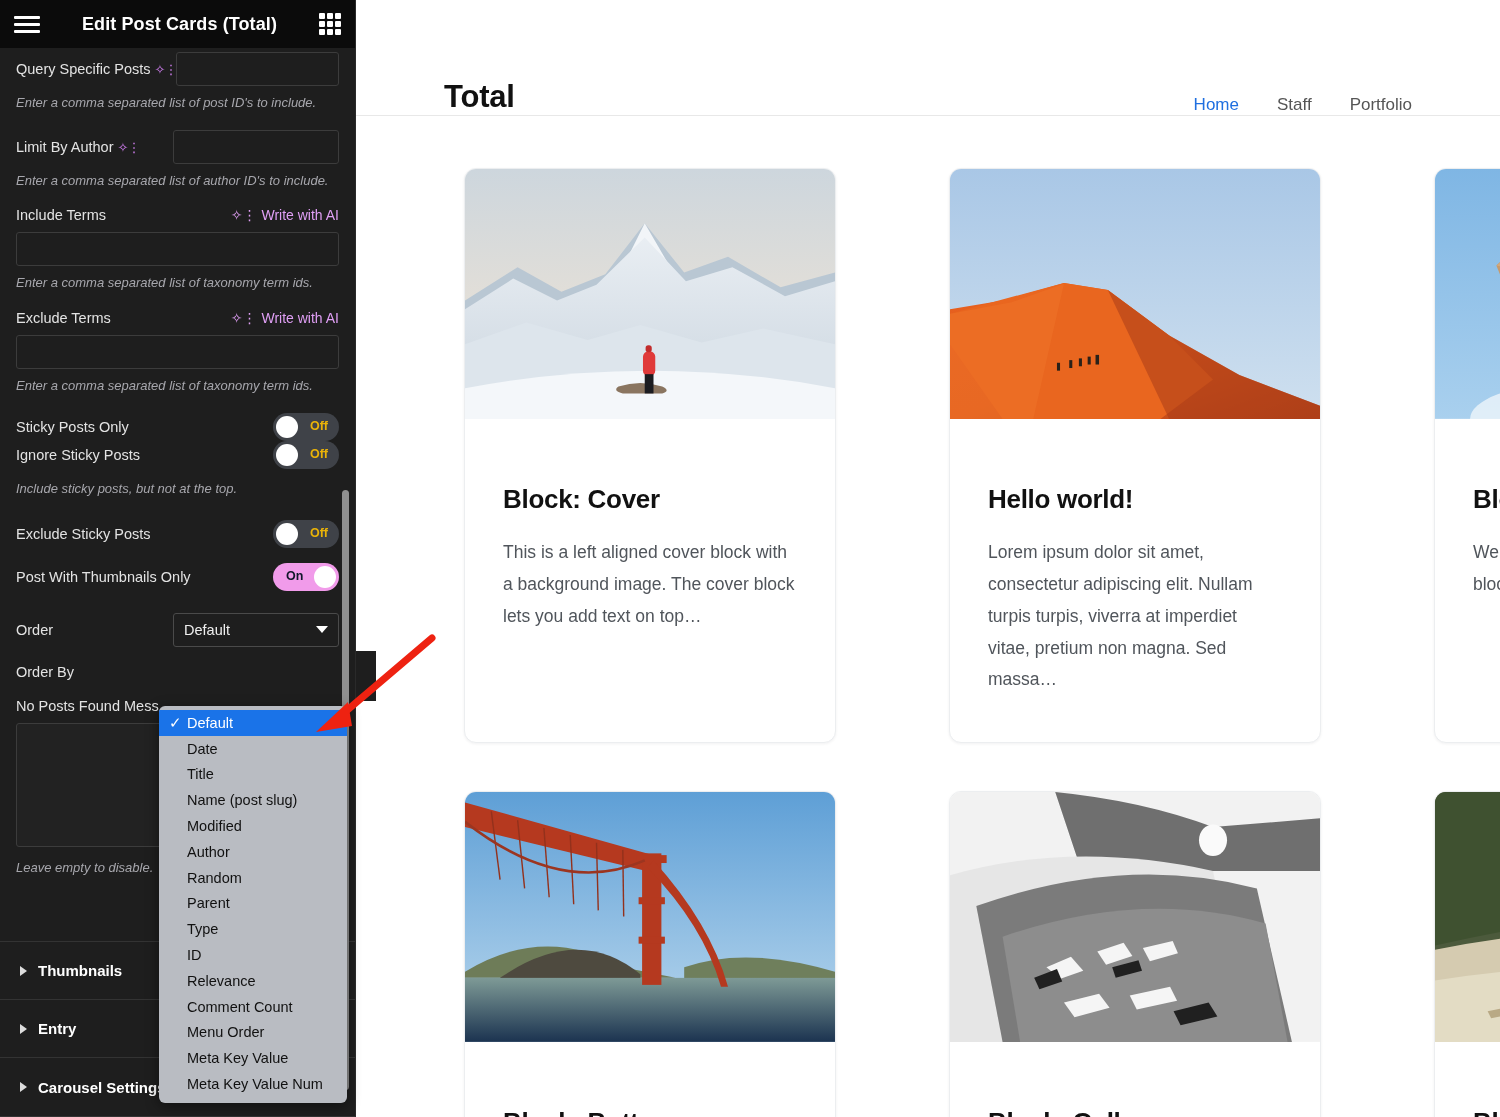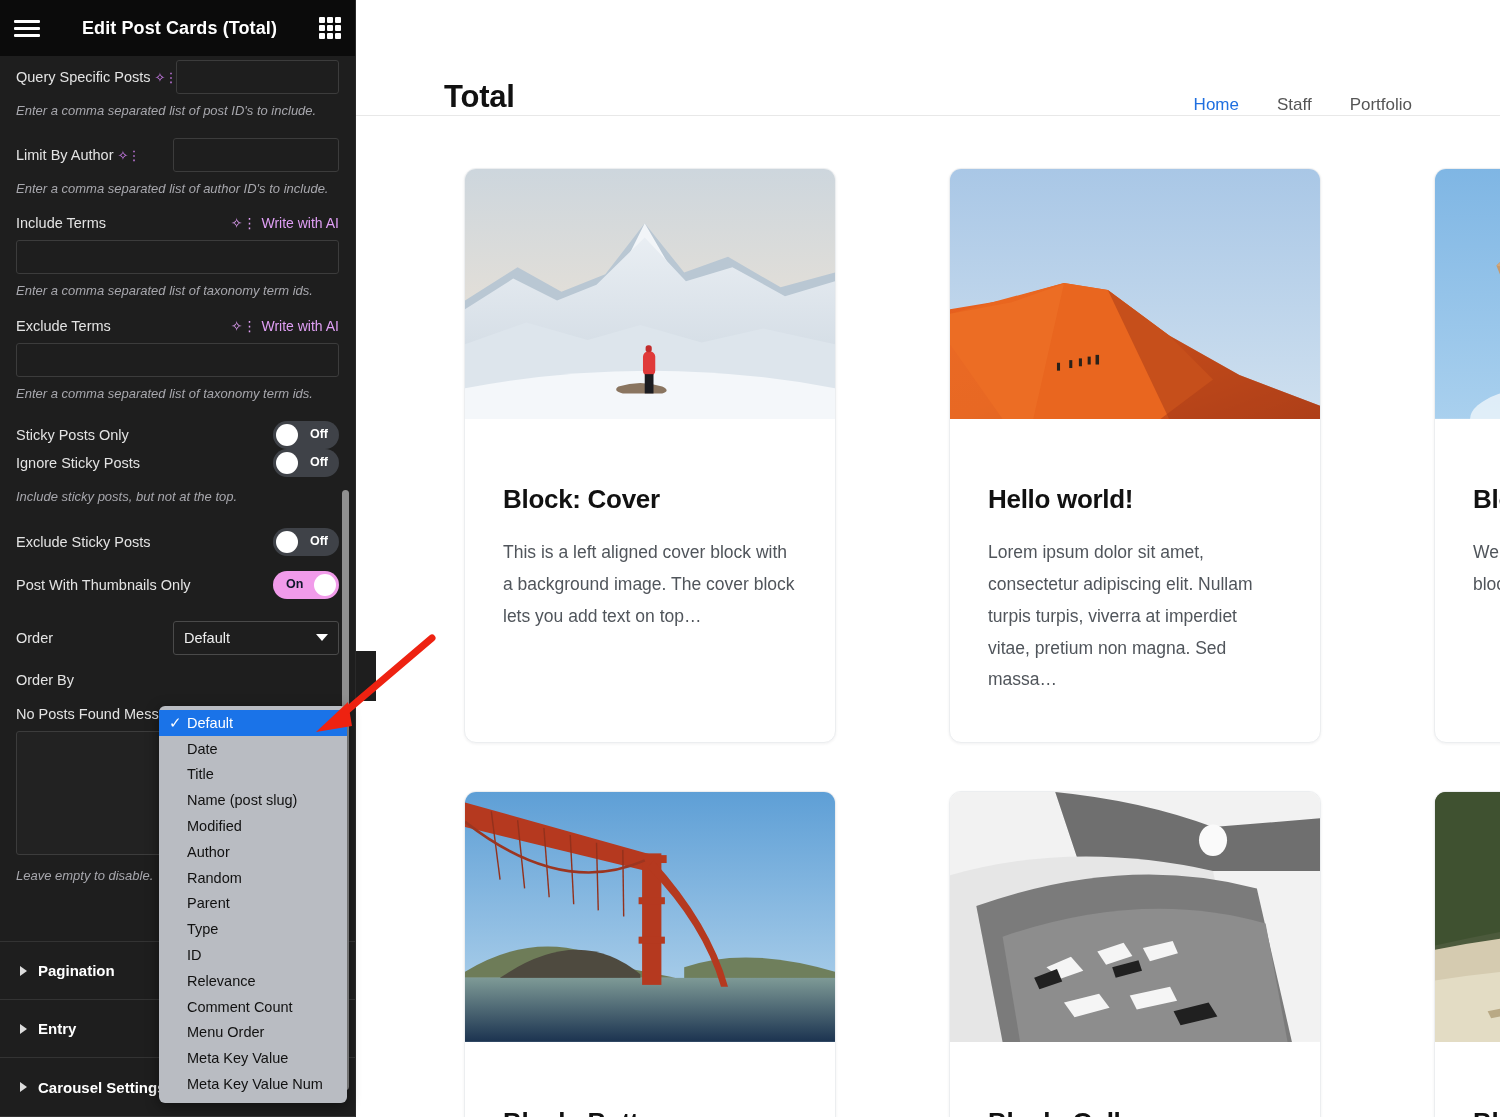--- a/index.html
+++ b/index.html
@@ -22,7 +22,7 @@
   }
   .panel-header {
     position: relative;
-    height: 56px;
+    height: 48px;
     background: #0b0b0b;
     display: flex; align-items: center;
     padding: 17px 14px;

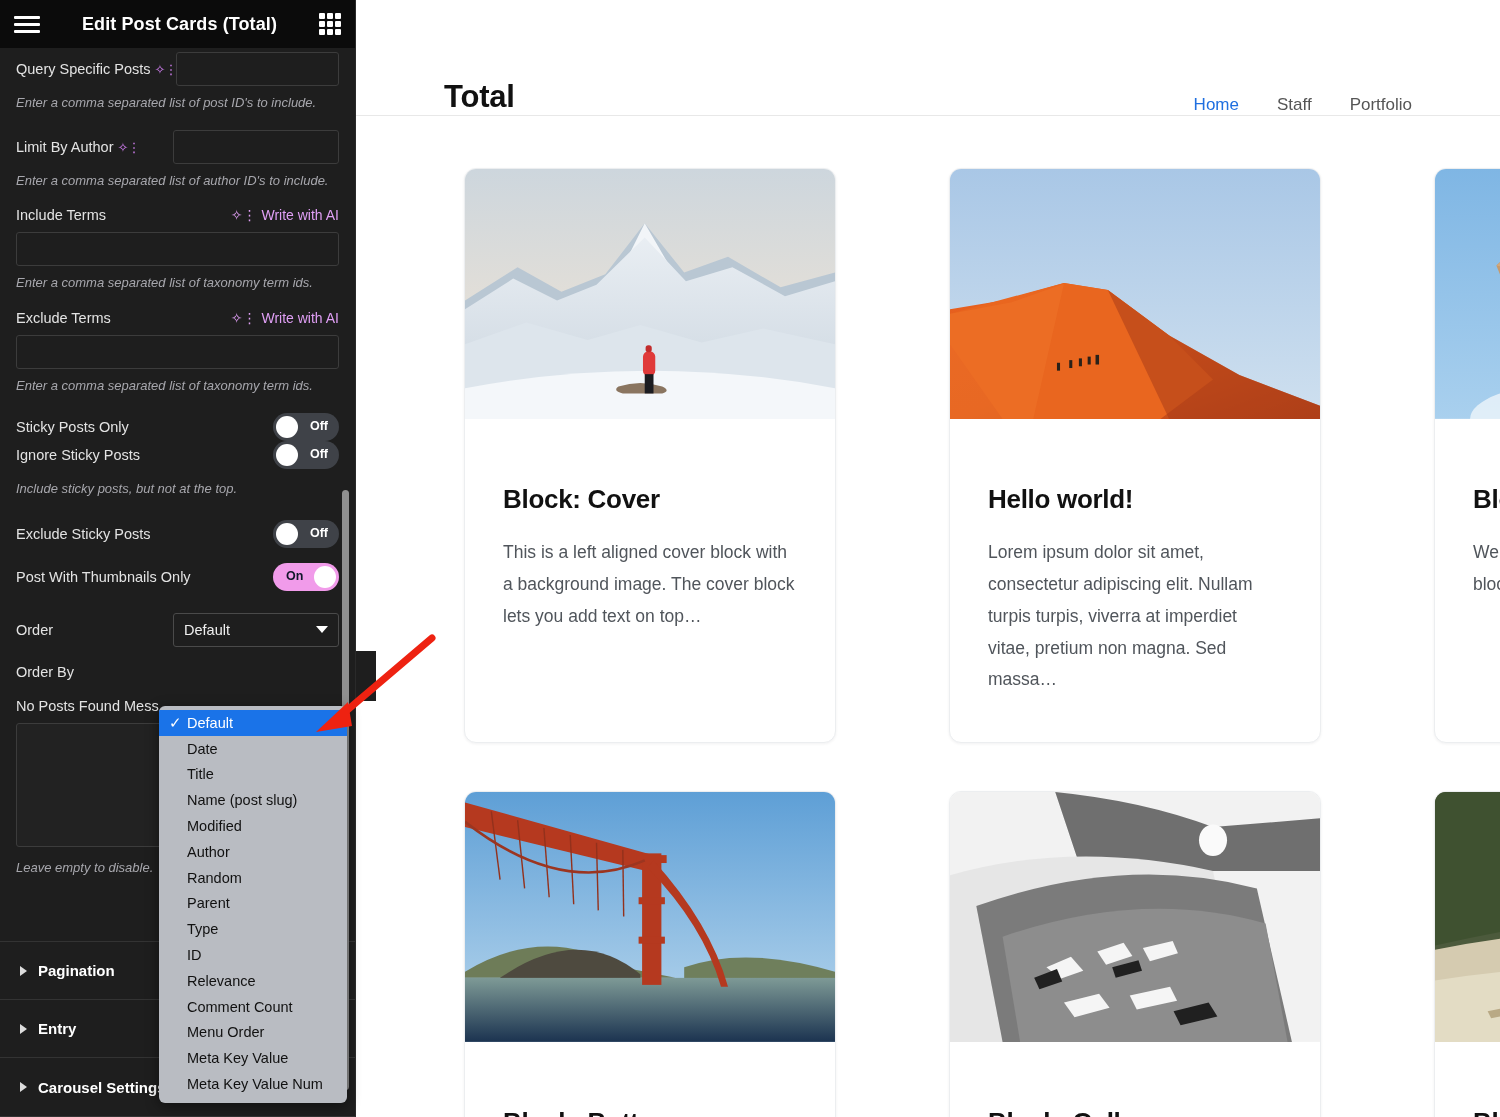--- a/index.html
+++ b/index.html
@@ -57,7 +57,7 @@
 
   .toggle { width: 66px; height: 28px; border-radius: 14px; background: #3f4248; position: relative; cursor: pointer; }
   .toggle .knob { position: absolute; top: 3px; left: 3px; width: 22px; height: 22px; border-radius: 50%; background: #fff; }
-  .toggle .tgl-txt { position: absolute; right: 11px; top: 6px; font-size: 12.5px; color: #ffffff; font-weight: bold; }
+  .toggle .tgl-txt { position: absolute; right: 11px; top: 6px; font-size: 12.5px; color: #eab308; font-weight: bold; }
   .toggle.on { background: #f19bea; }
   .toggle.on .knob { left: auto; right: 3px; }
   .toggle.on .tgl-txt { right: auto; left: 13px; color: #0f172a; }

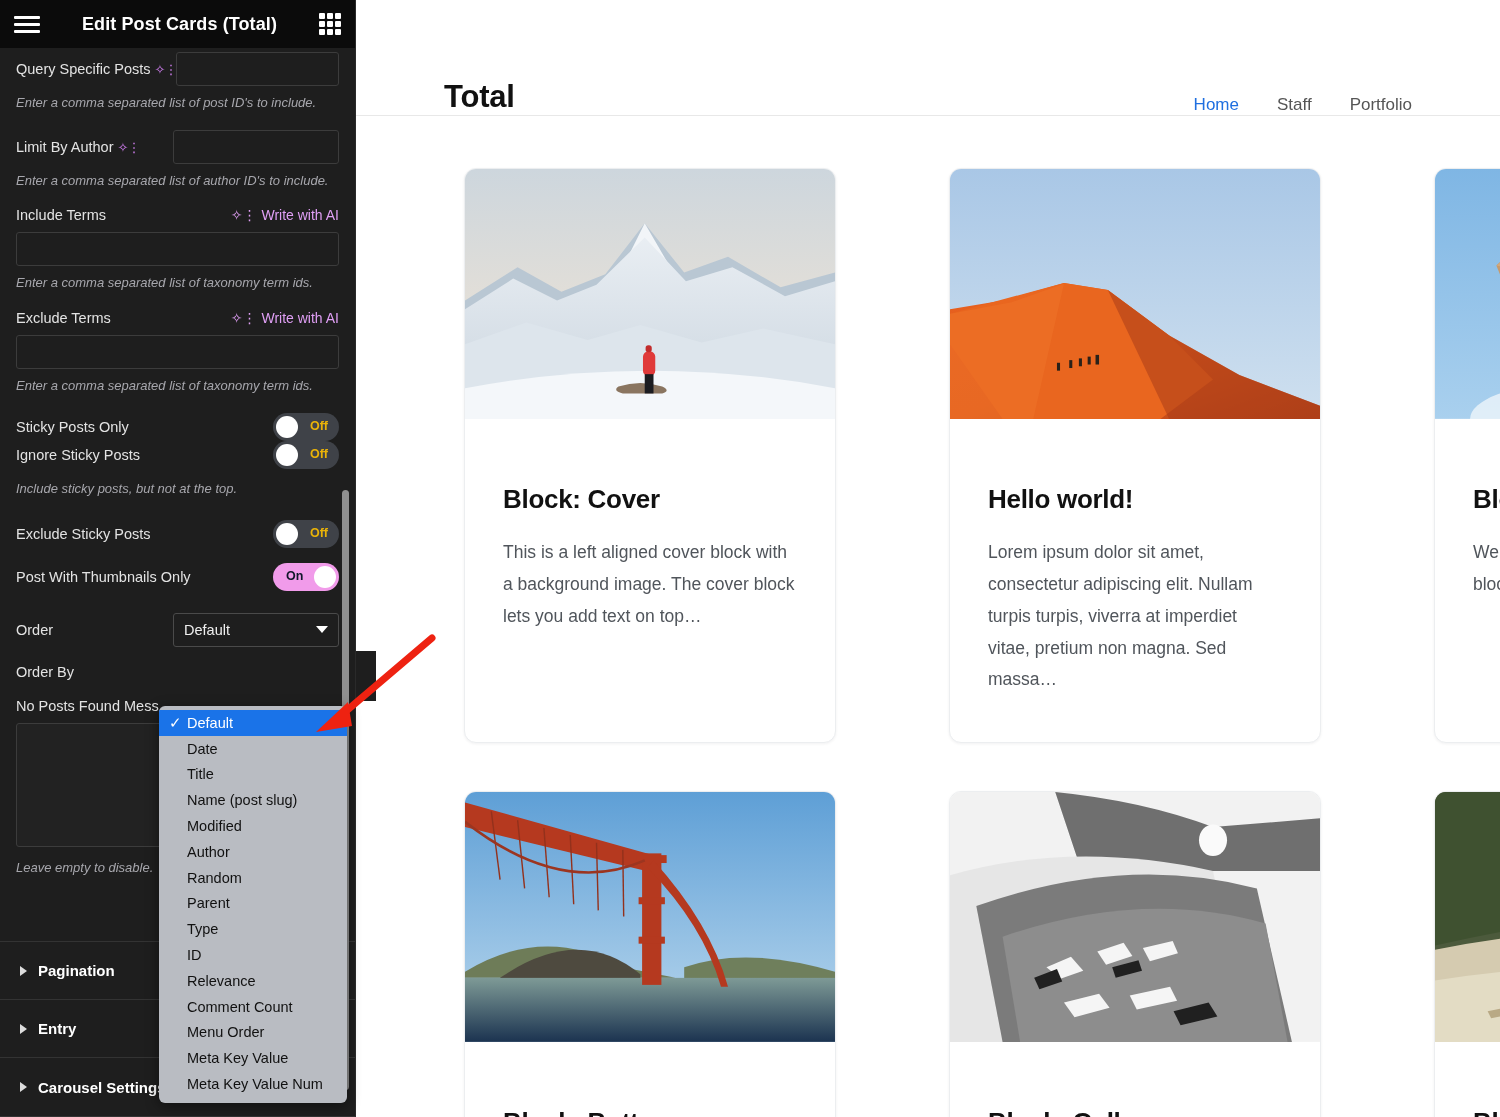--- a/index.html
+++ b/index.html
@@ -255,7 +255,7 @@
     <div class="accordion" style="position:absolute; left:0; bottom:0; width:100%;">
       <div class="acc-item">
         <span class="acc-arrow"></span>
-        <span class="acc-label">Pagination</span>
+        <span class="acc-label">Thumbnails</span>
       </div>
       <div class="acc-item">
         <span class="acc-arrow"></span>

